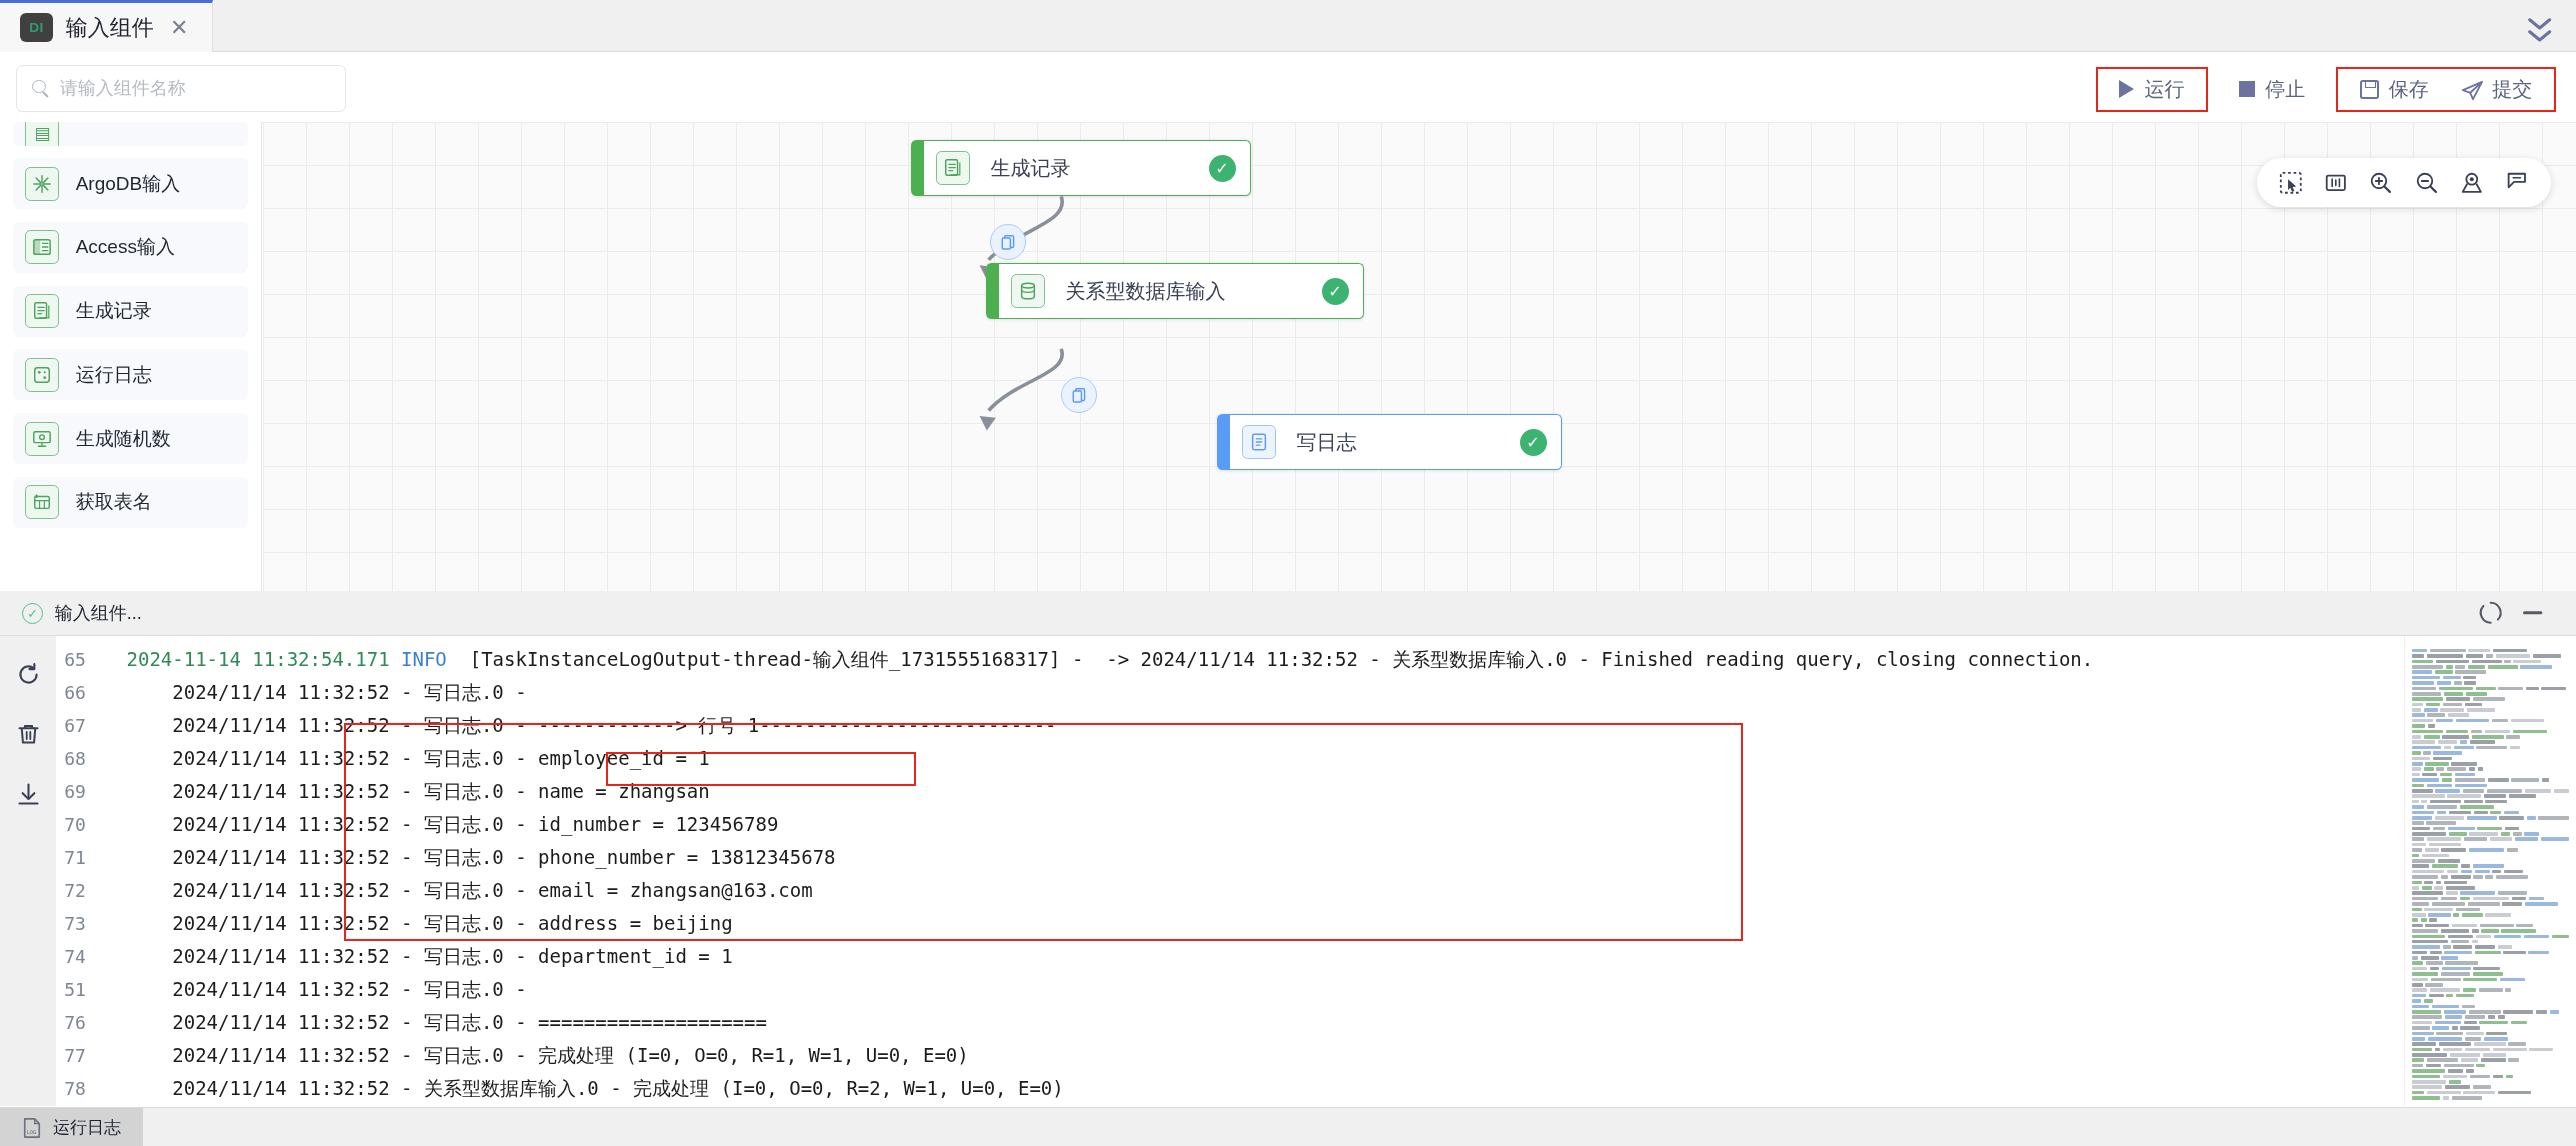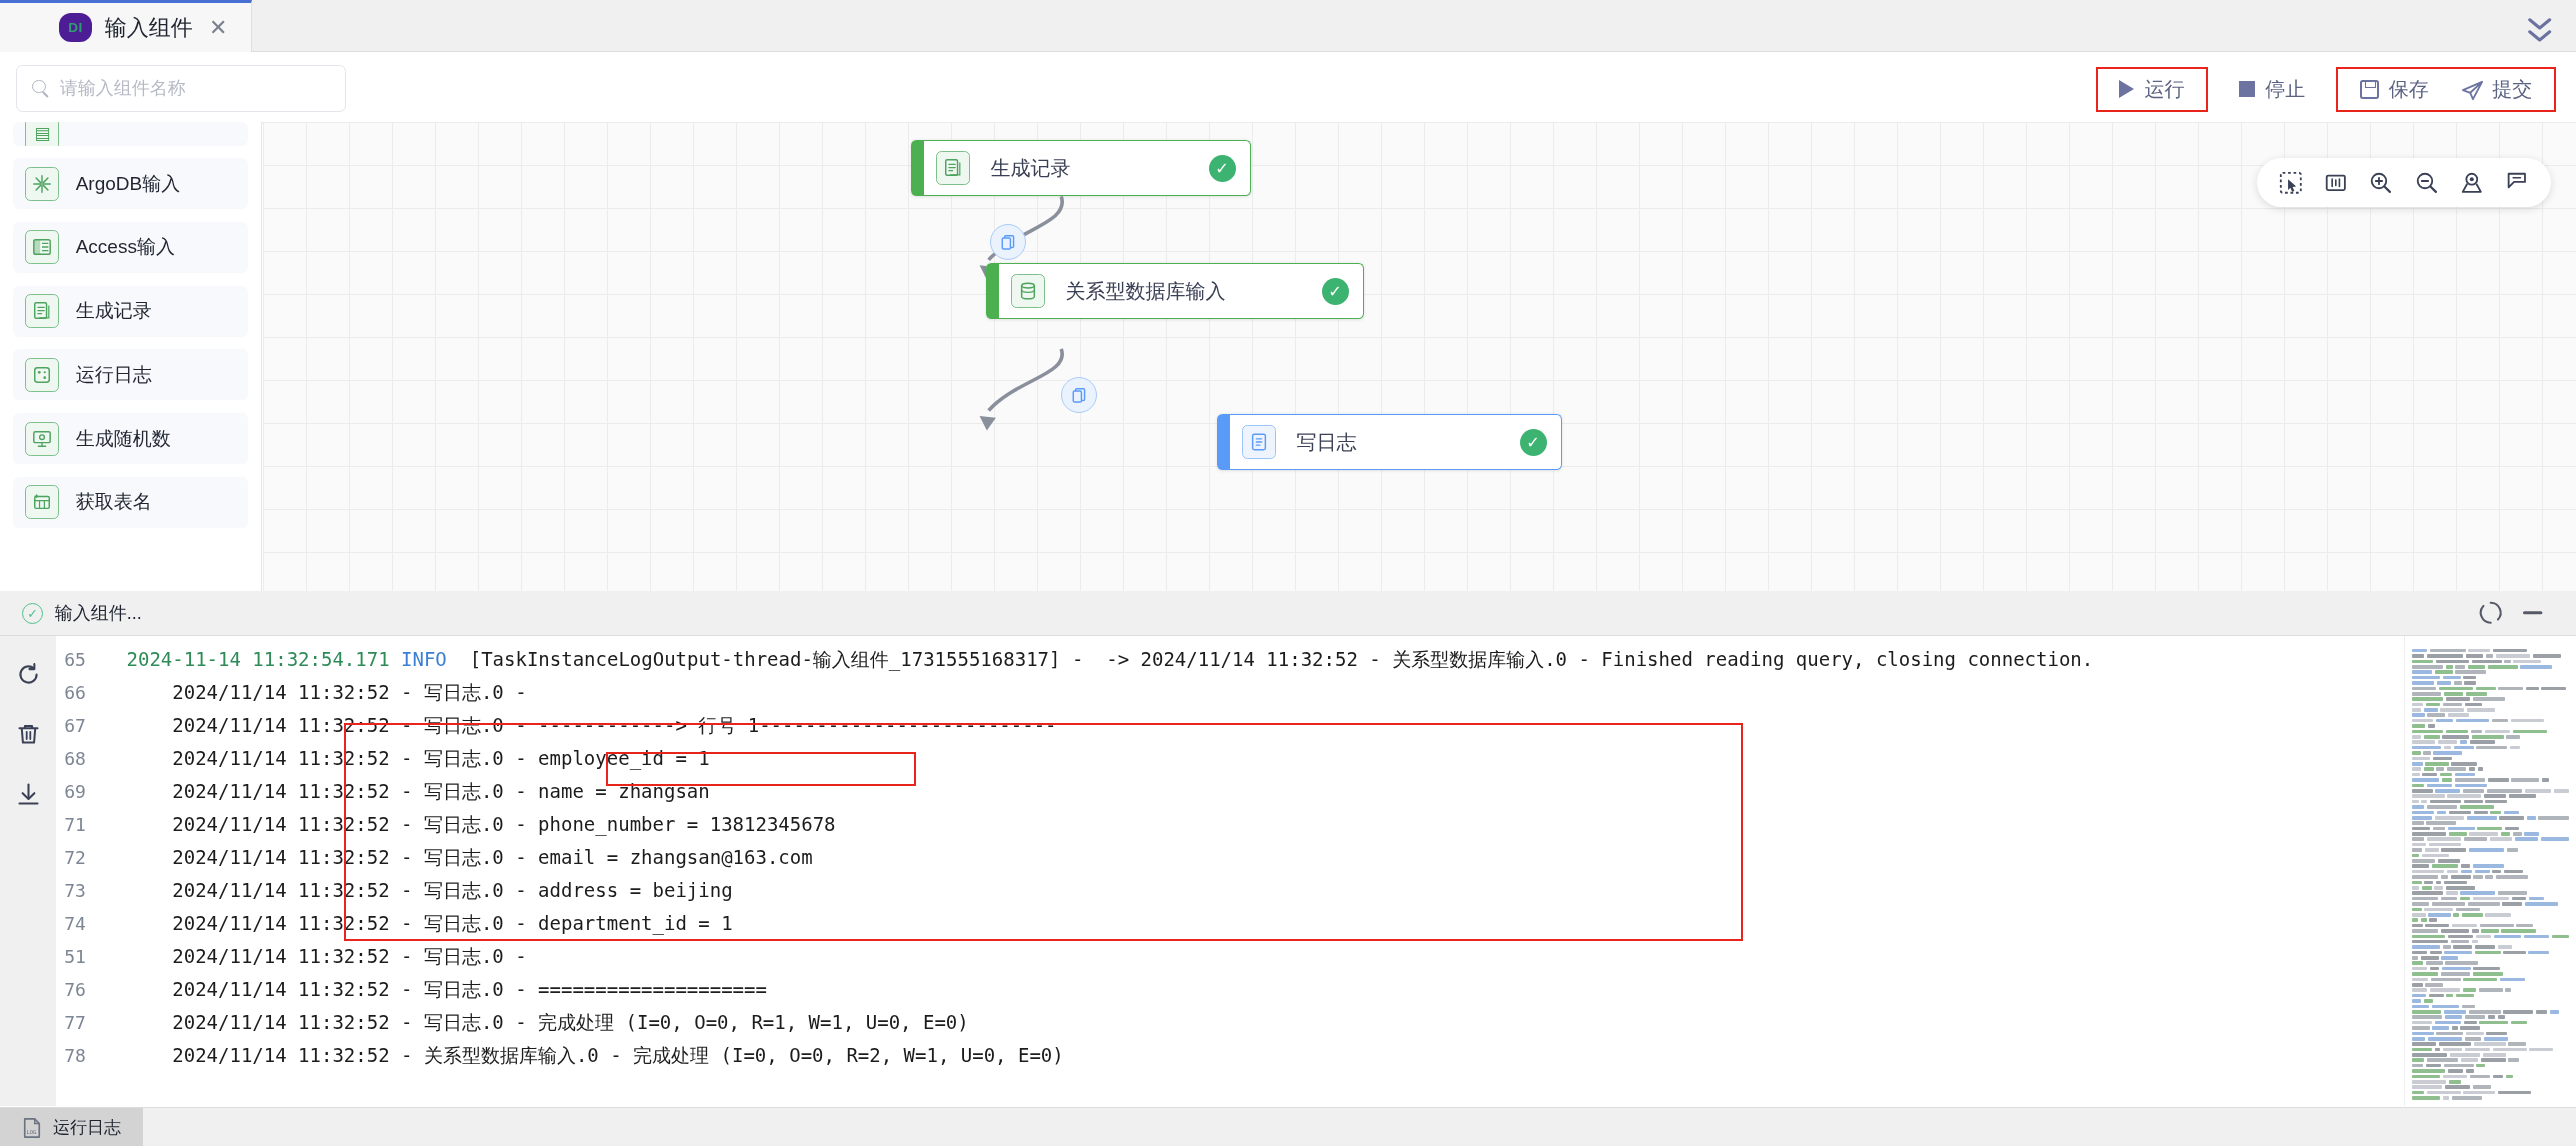--- a/index.html
+++ b/index.html
@@ -25,12 +25,11 @@
     cursor: pointer;
   }
   .tab-badge {
-    width: 33px; height: 29px; border-radius: 12px;
-    background: #4c1d95; color: #2e9c6f;
+    width: 33px; height: 29px; border-radius: 6px;
+    background: #404040; color: #2e9c6f;
     font-size: 13.6px; font-weight: 600;
     display: flex; align-items: center; justify-content: center;
     letter-spacing: 0.5px;
-    margin-left: 39px;
   }
   .tab-title { font-size: 22px; color: #1f2430; white-space: nowrap; }
   .tab-close {

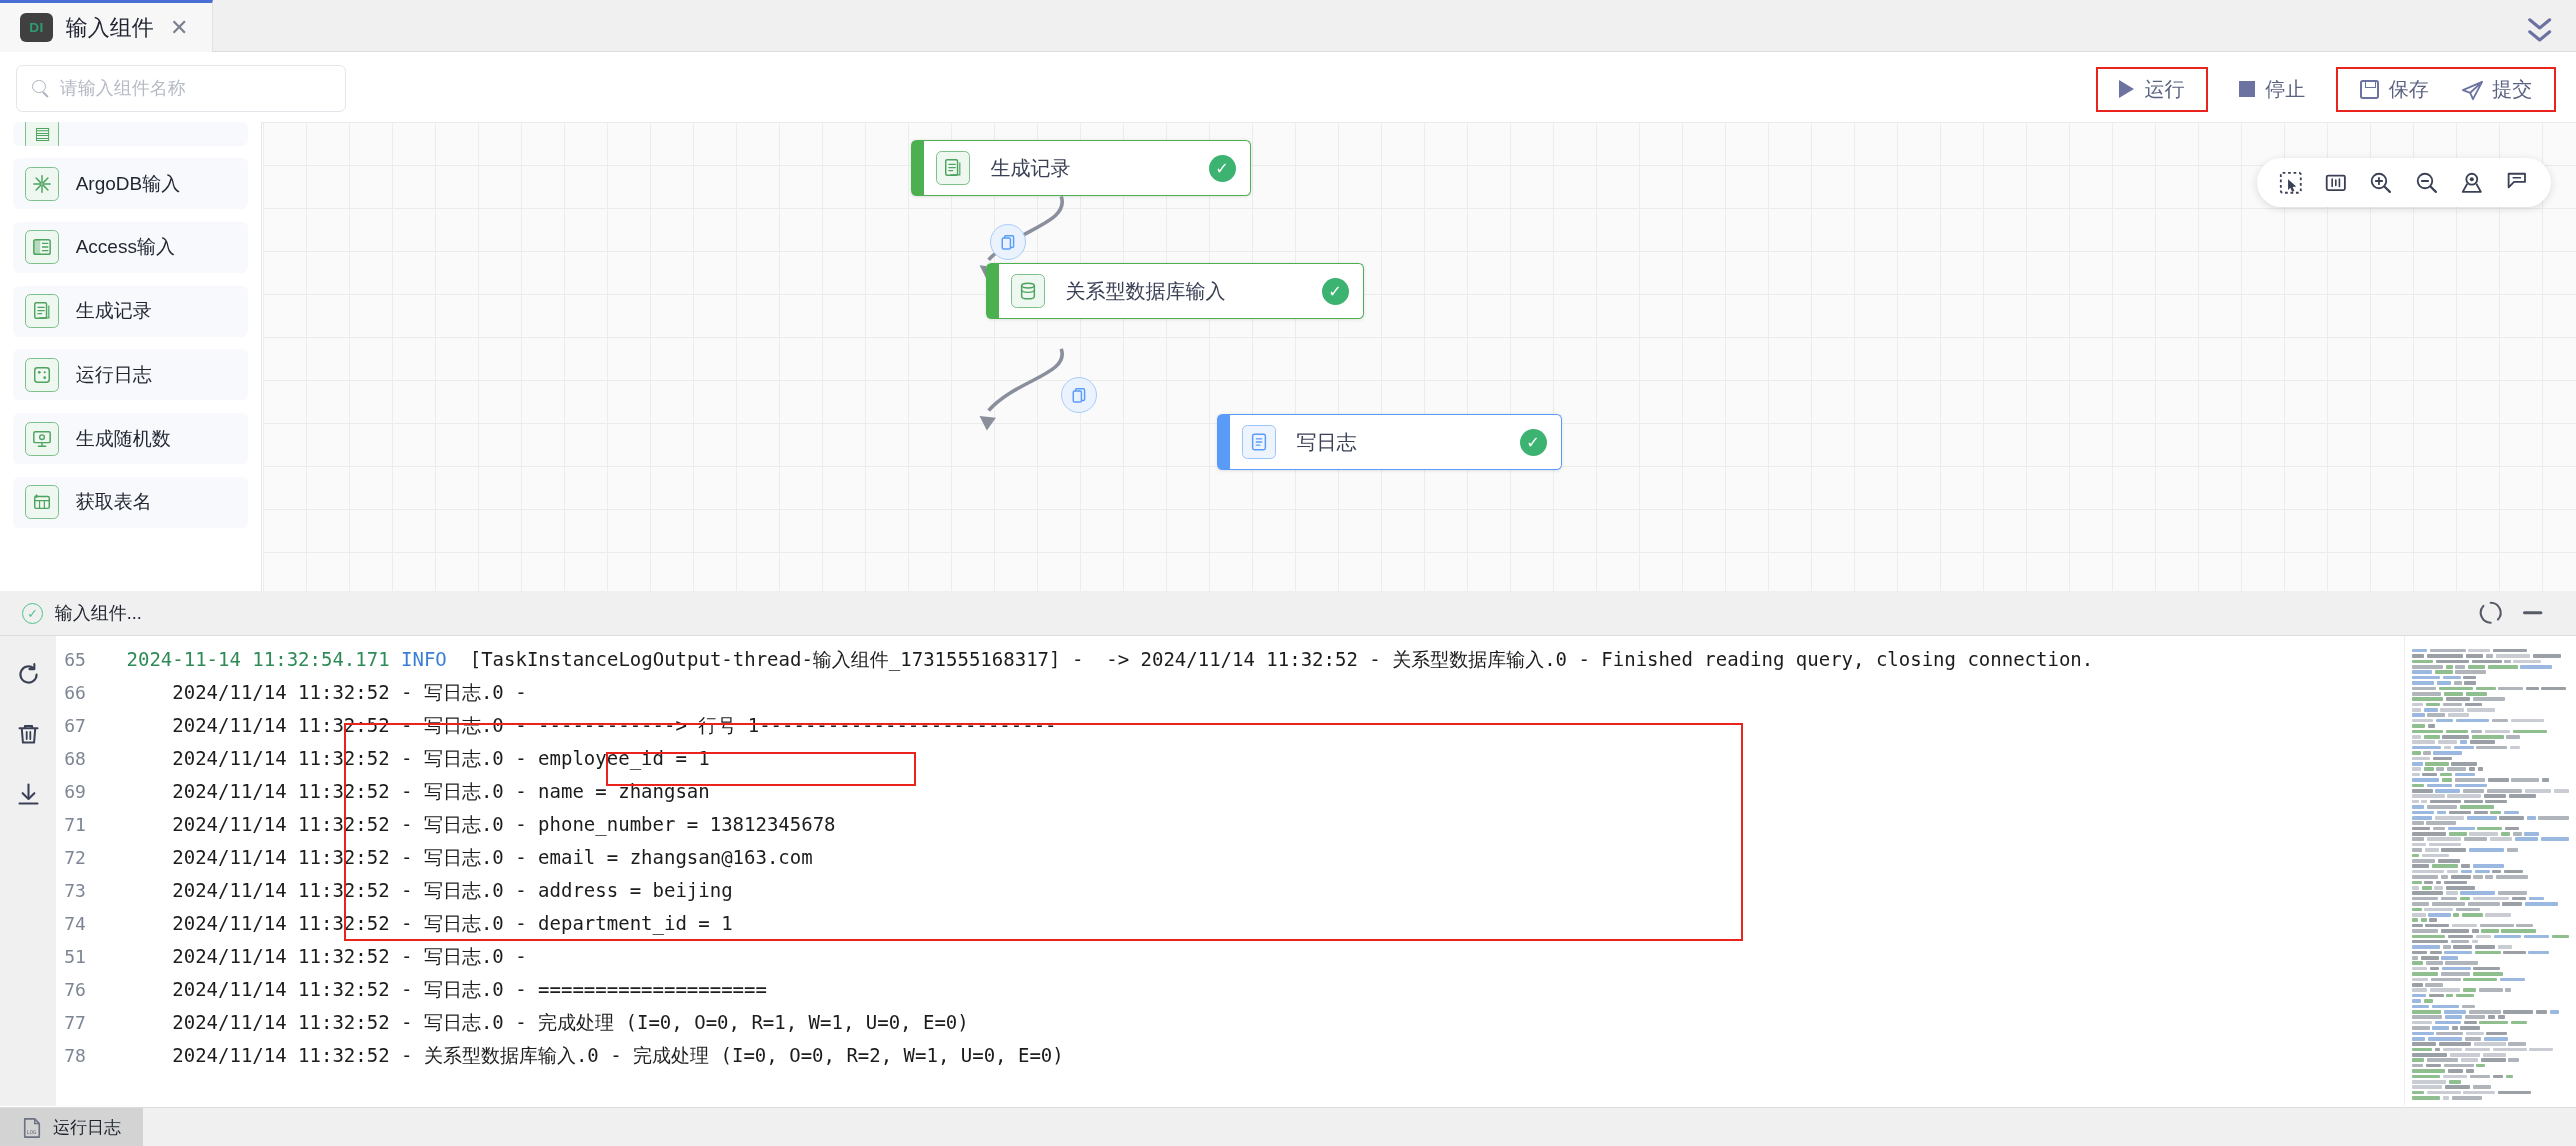--- a/index.html
+++ b/index.html
@@ -539,6 +539,7 @@
             <div class="log-line"><span class="ln">67</span><span class="ltext"><span>    2024/11/14 11:32:52 - 写日志.0 - ------------&gt; 行号 1--------------------------</span></span></div>
             <div class="log-line"><span class="ln">68</span><span class="ltext"><span>    2024/11/14 11:32:52 - 写日志.0 - employee_id = 1</span></span></div>
             <div class="log-line"><span class="ln">69</span><span class="ltext"><span>    2024/11/14 11:32:52 - 写日志.0 - name = zhangsan</span></span></div>
+            <div class="log-line"><span class="ln">70</span><span class="ltext"><span>    2024/11/14 11:32:52 - 写日志.0 - id_number = 123456789</span></span></div>
             <div class="log-line"><span class="ln">71</span><span class="ltext"><span>    2024/11/14 11:32:52 - 写日志.0 - phone_number = 13812345678</span></span></div>
             <div class="log-line"><span class="ln">72</span><span class="ltext"><span>    2024/11/14 11:32:52 - 写日志.0 - email = zhangsan@163.com</span></span></div>
             <div class="log-line"><span class="ln">73</span><span class="ltext"><span>    2024/11/14 11:32:52 - 写日志.0 - address = beijing</span></span></div>

